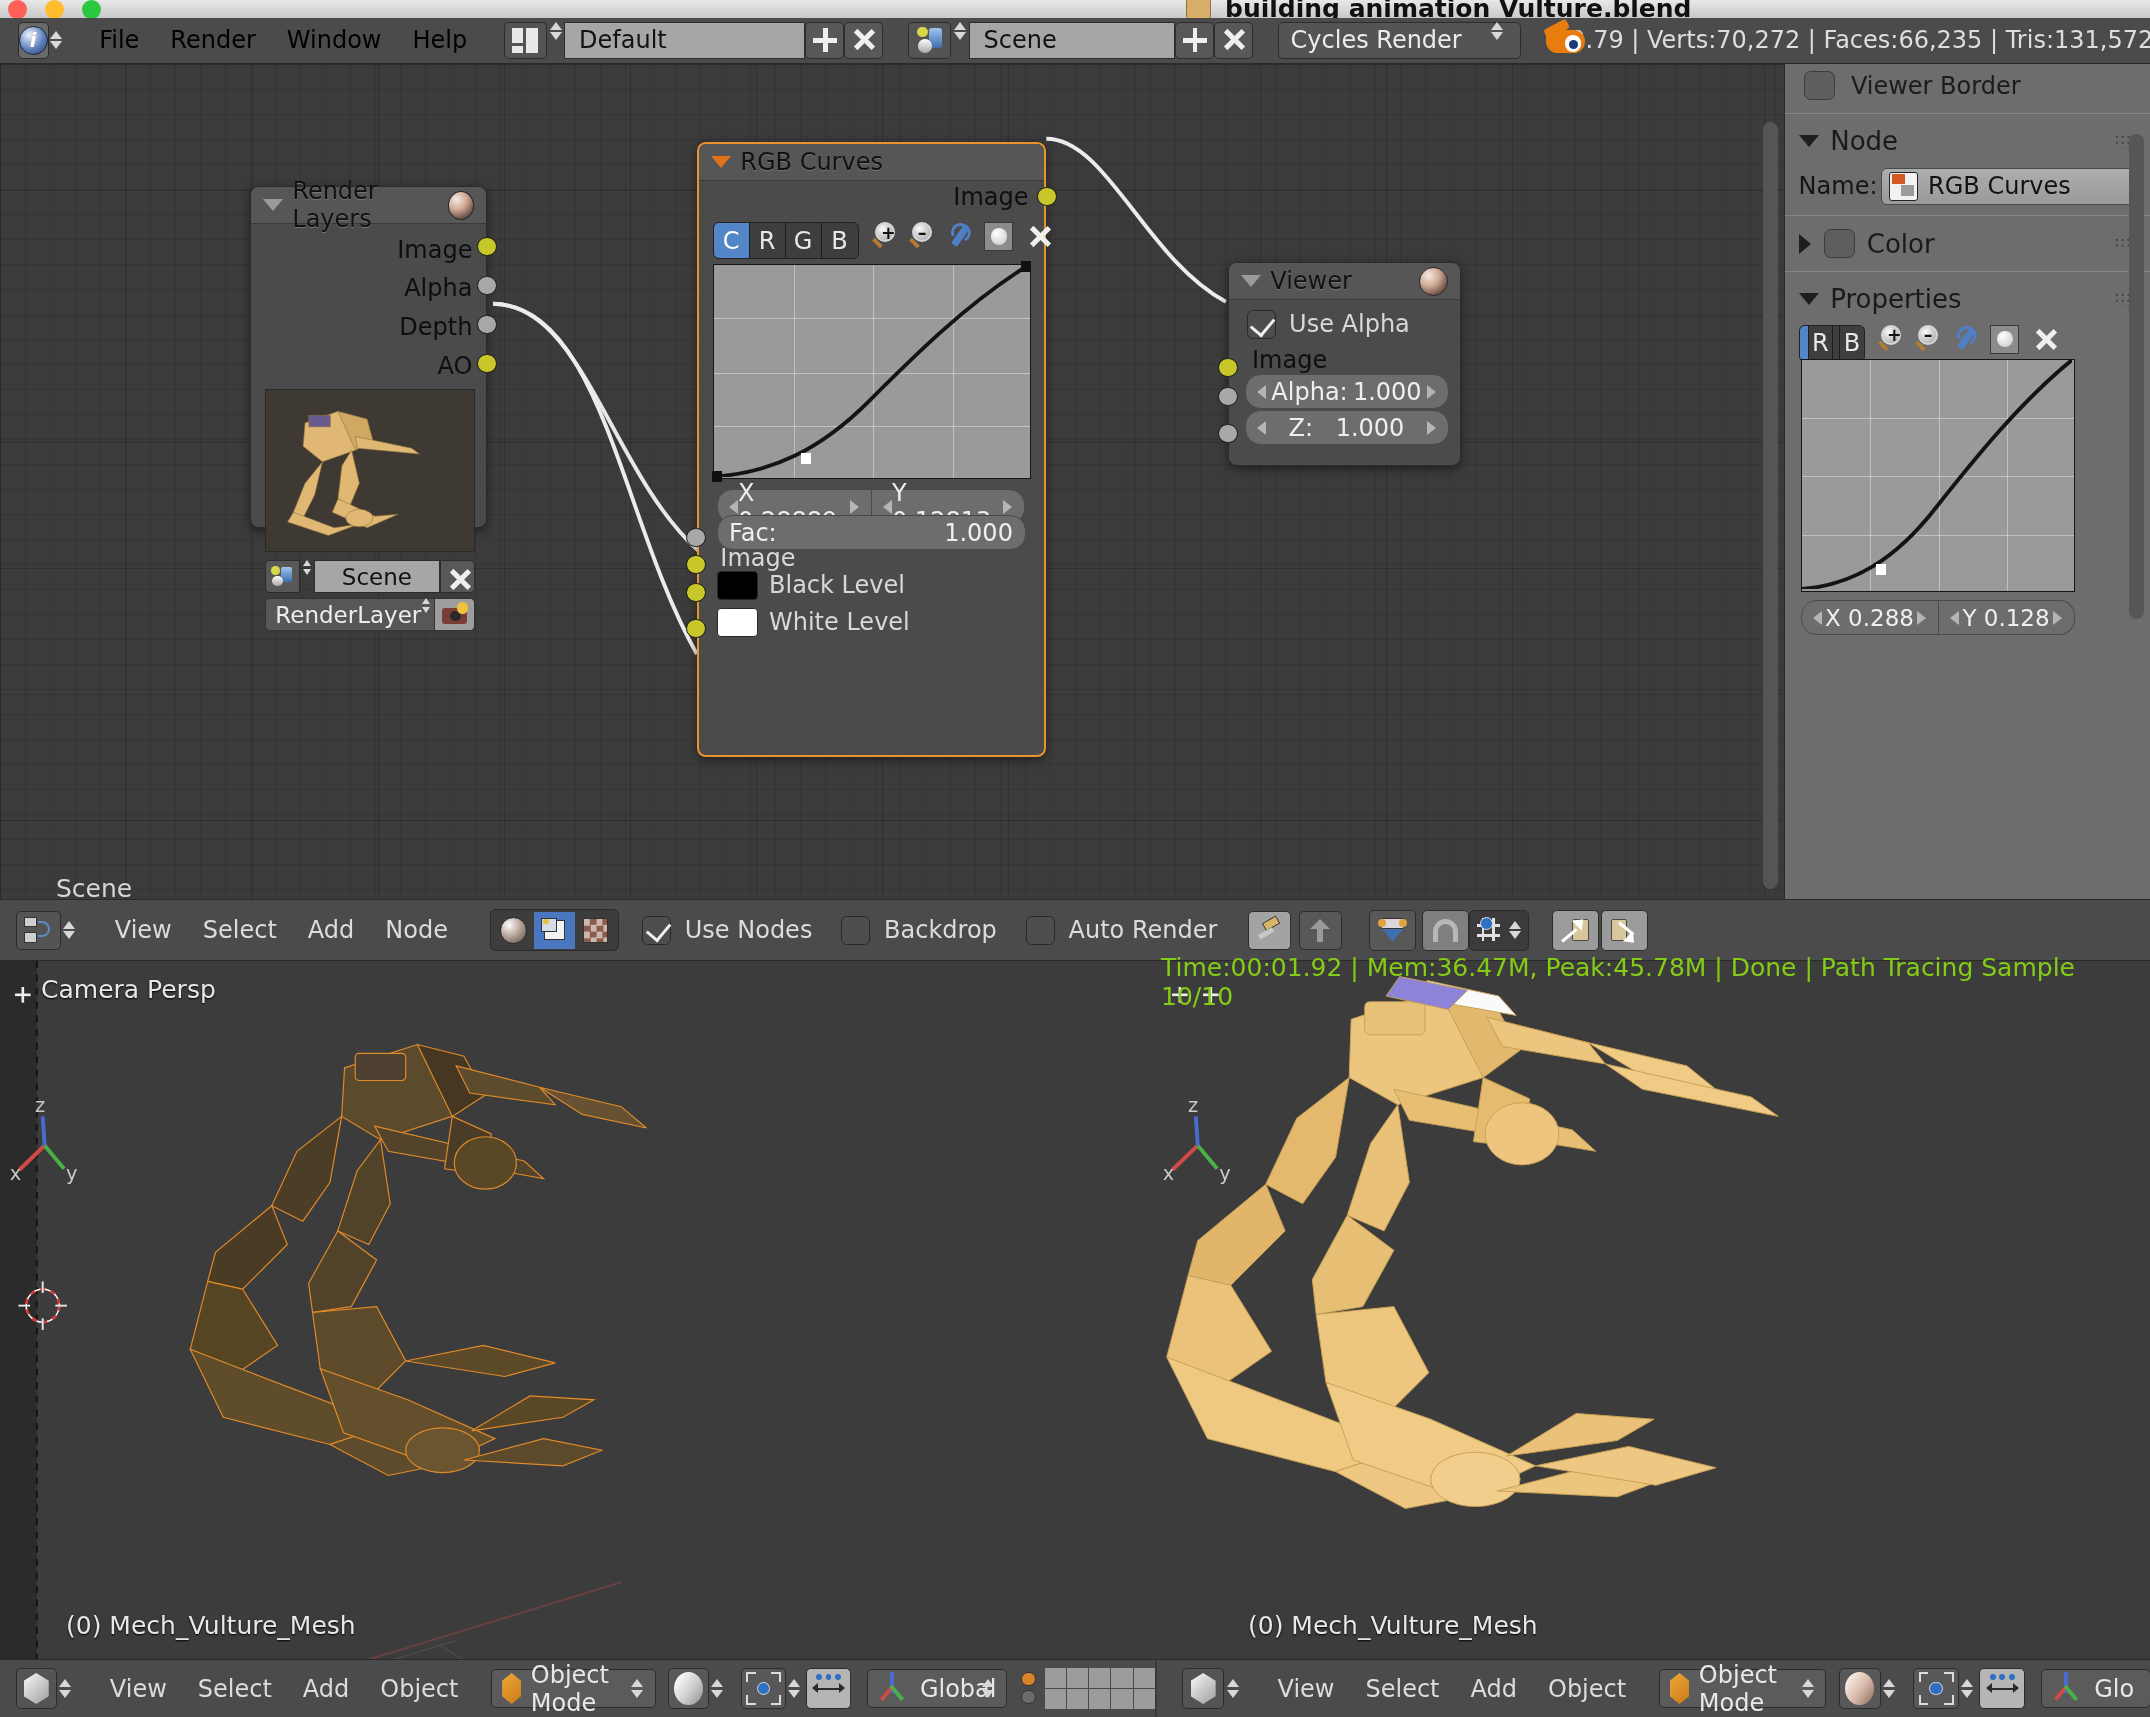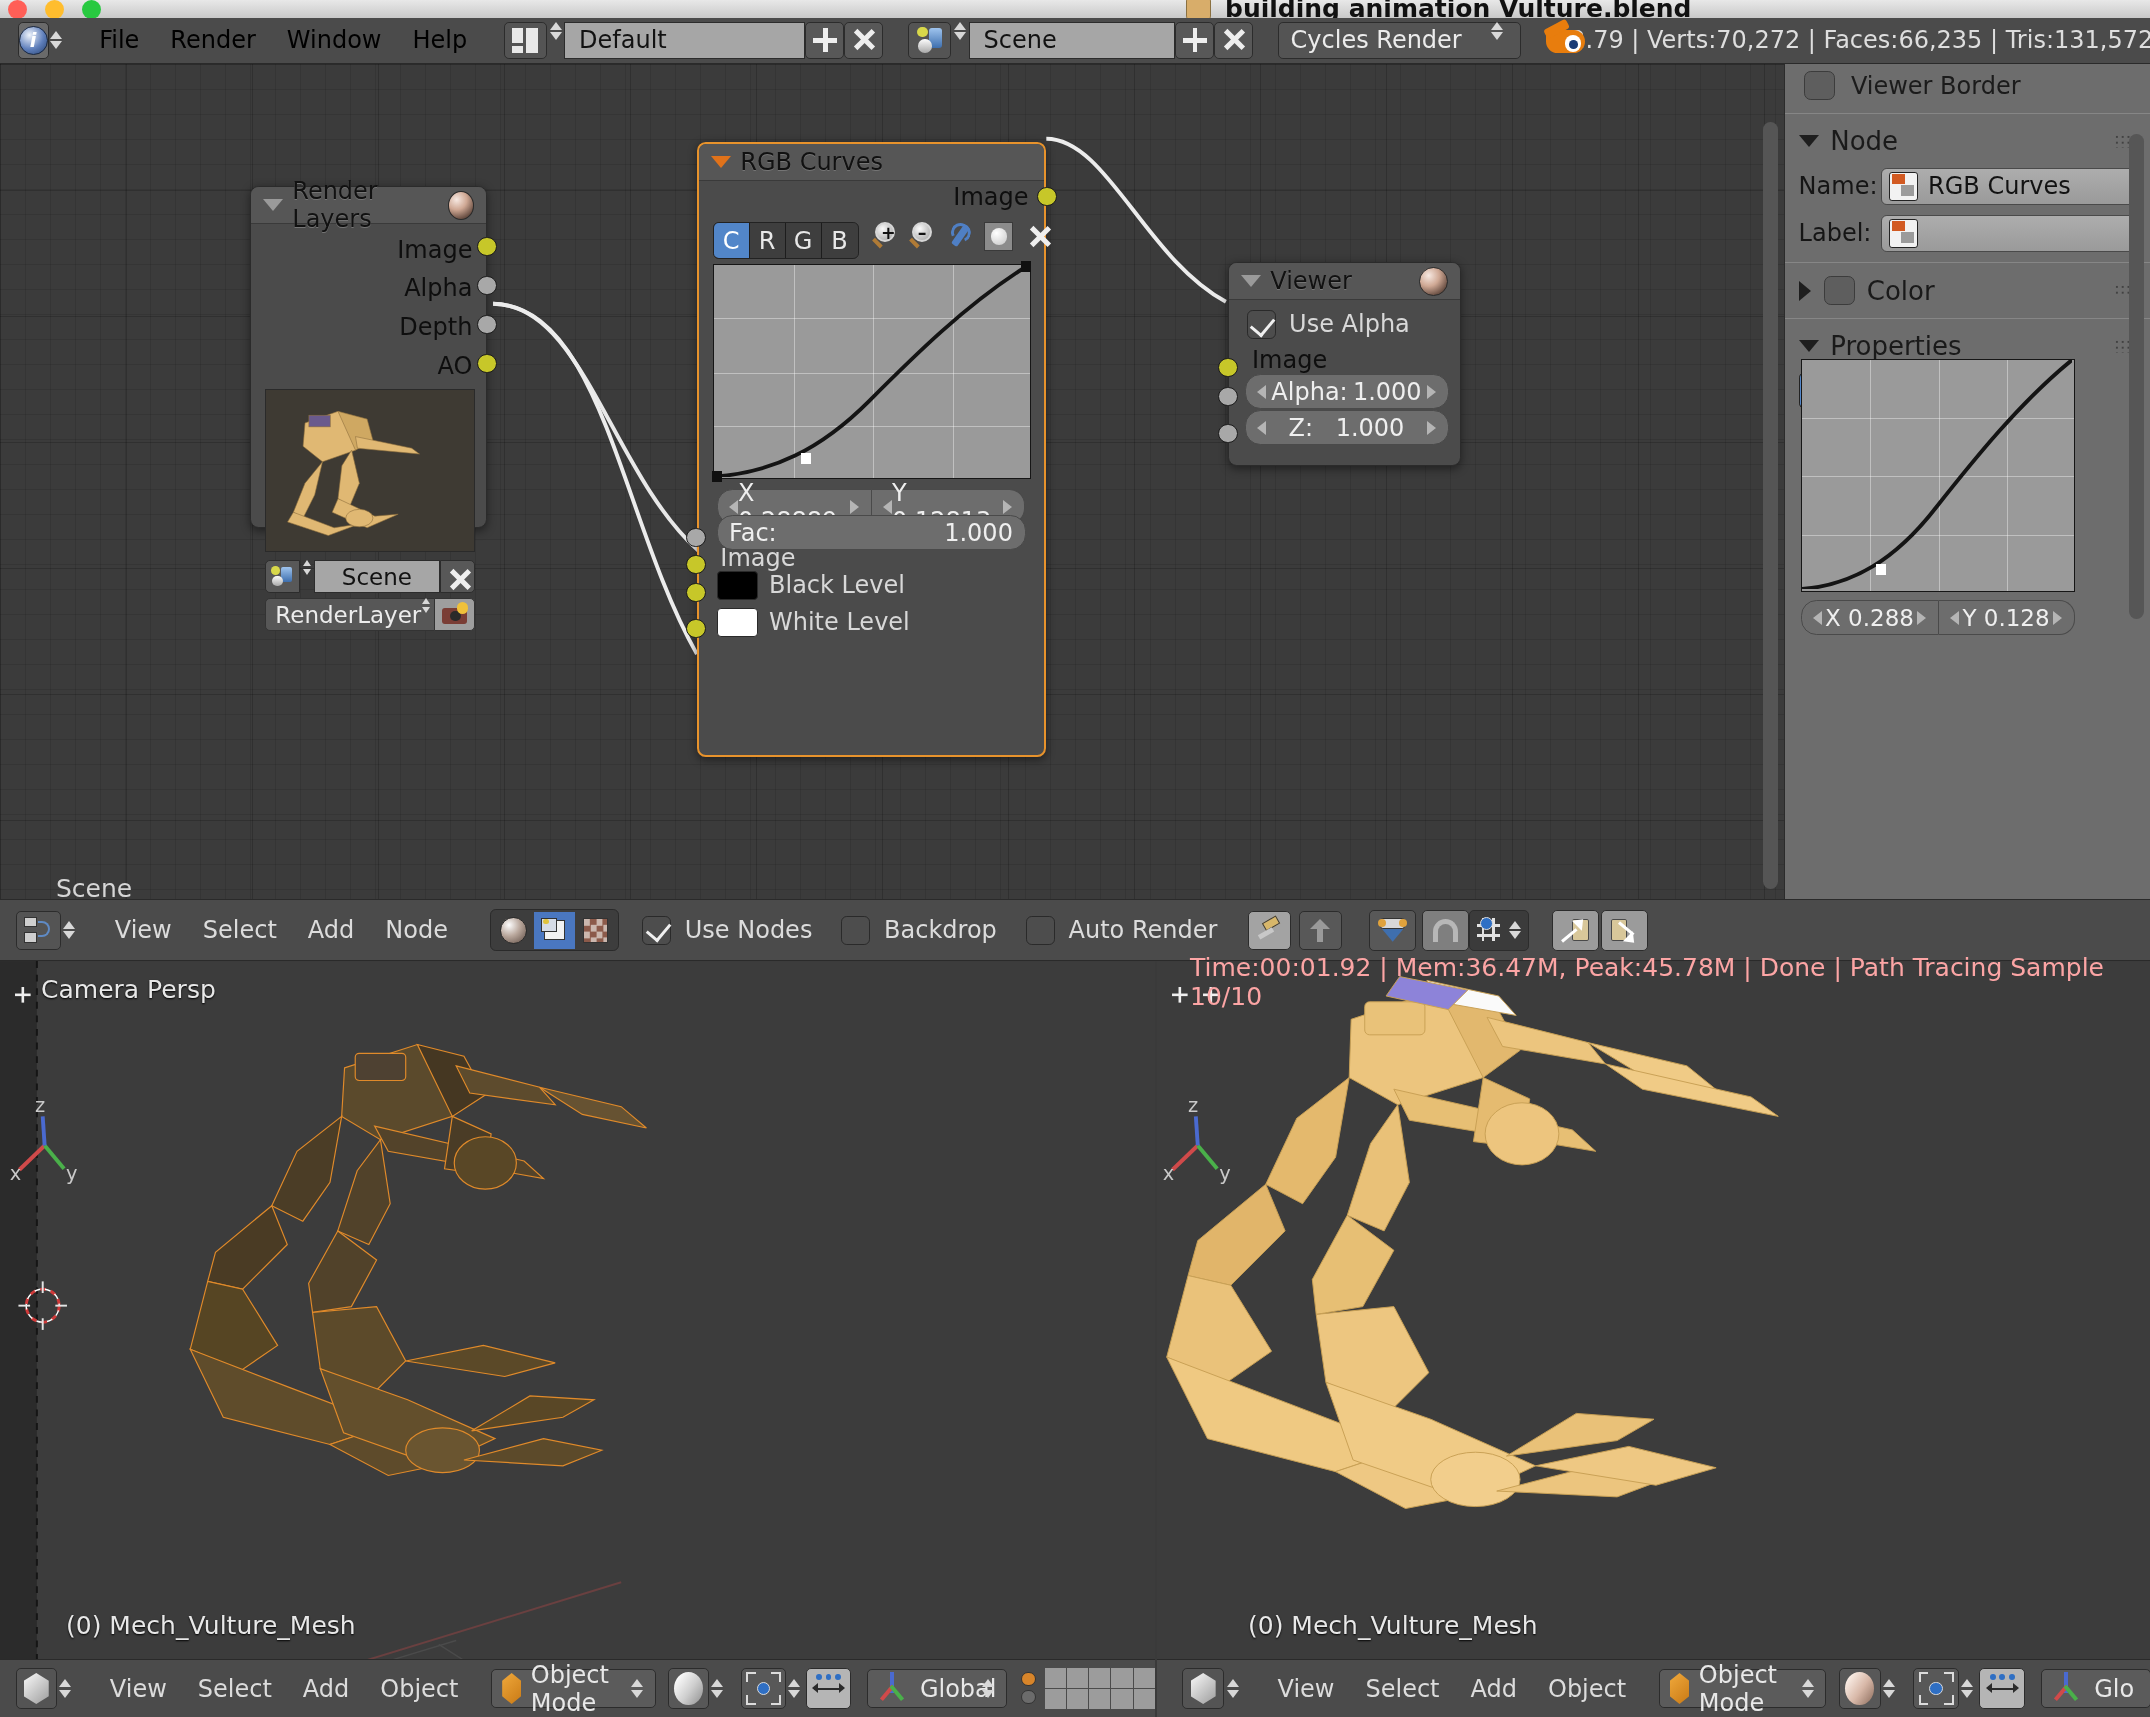--- a/index.html
+++ b/index.html
@@ -486,13 +486,6 @@
     </div>
   </div>
 
-  <div class="sb-field-row">
-    <div class="lbl">Label:</div>
-    <div class="sb-input">
-      <span class="nodeicon"></span>
-      <span></span>
-    </div>
-  </div>
 
   <div class="sb-sep"></div>
 

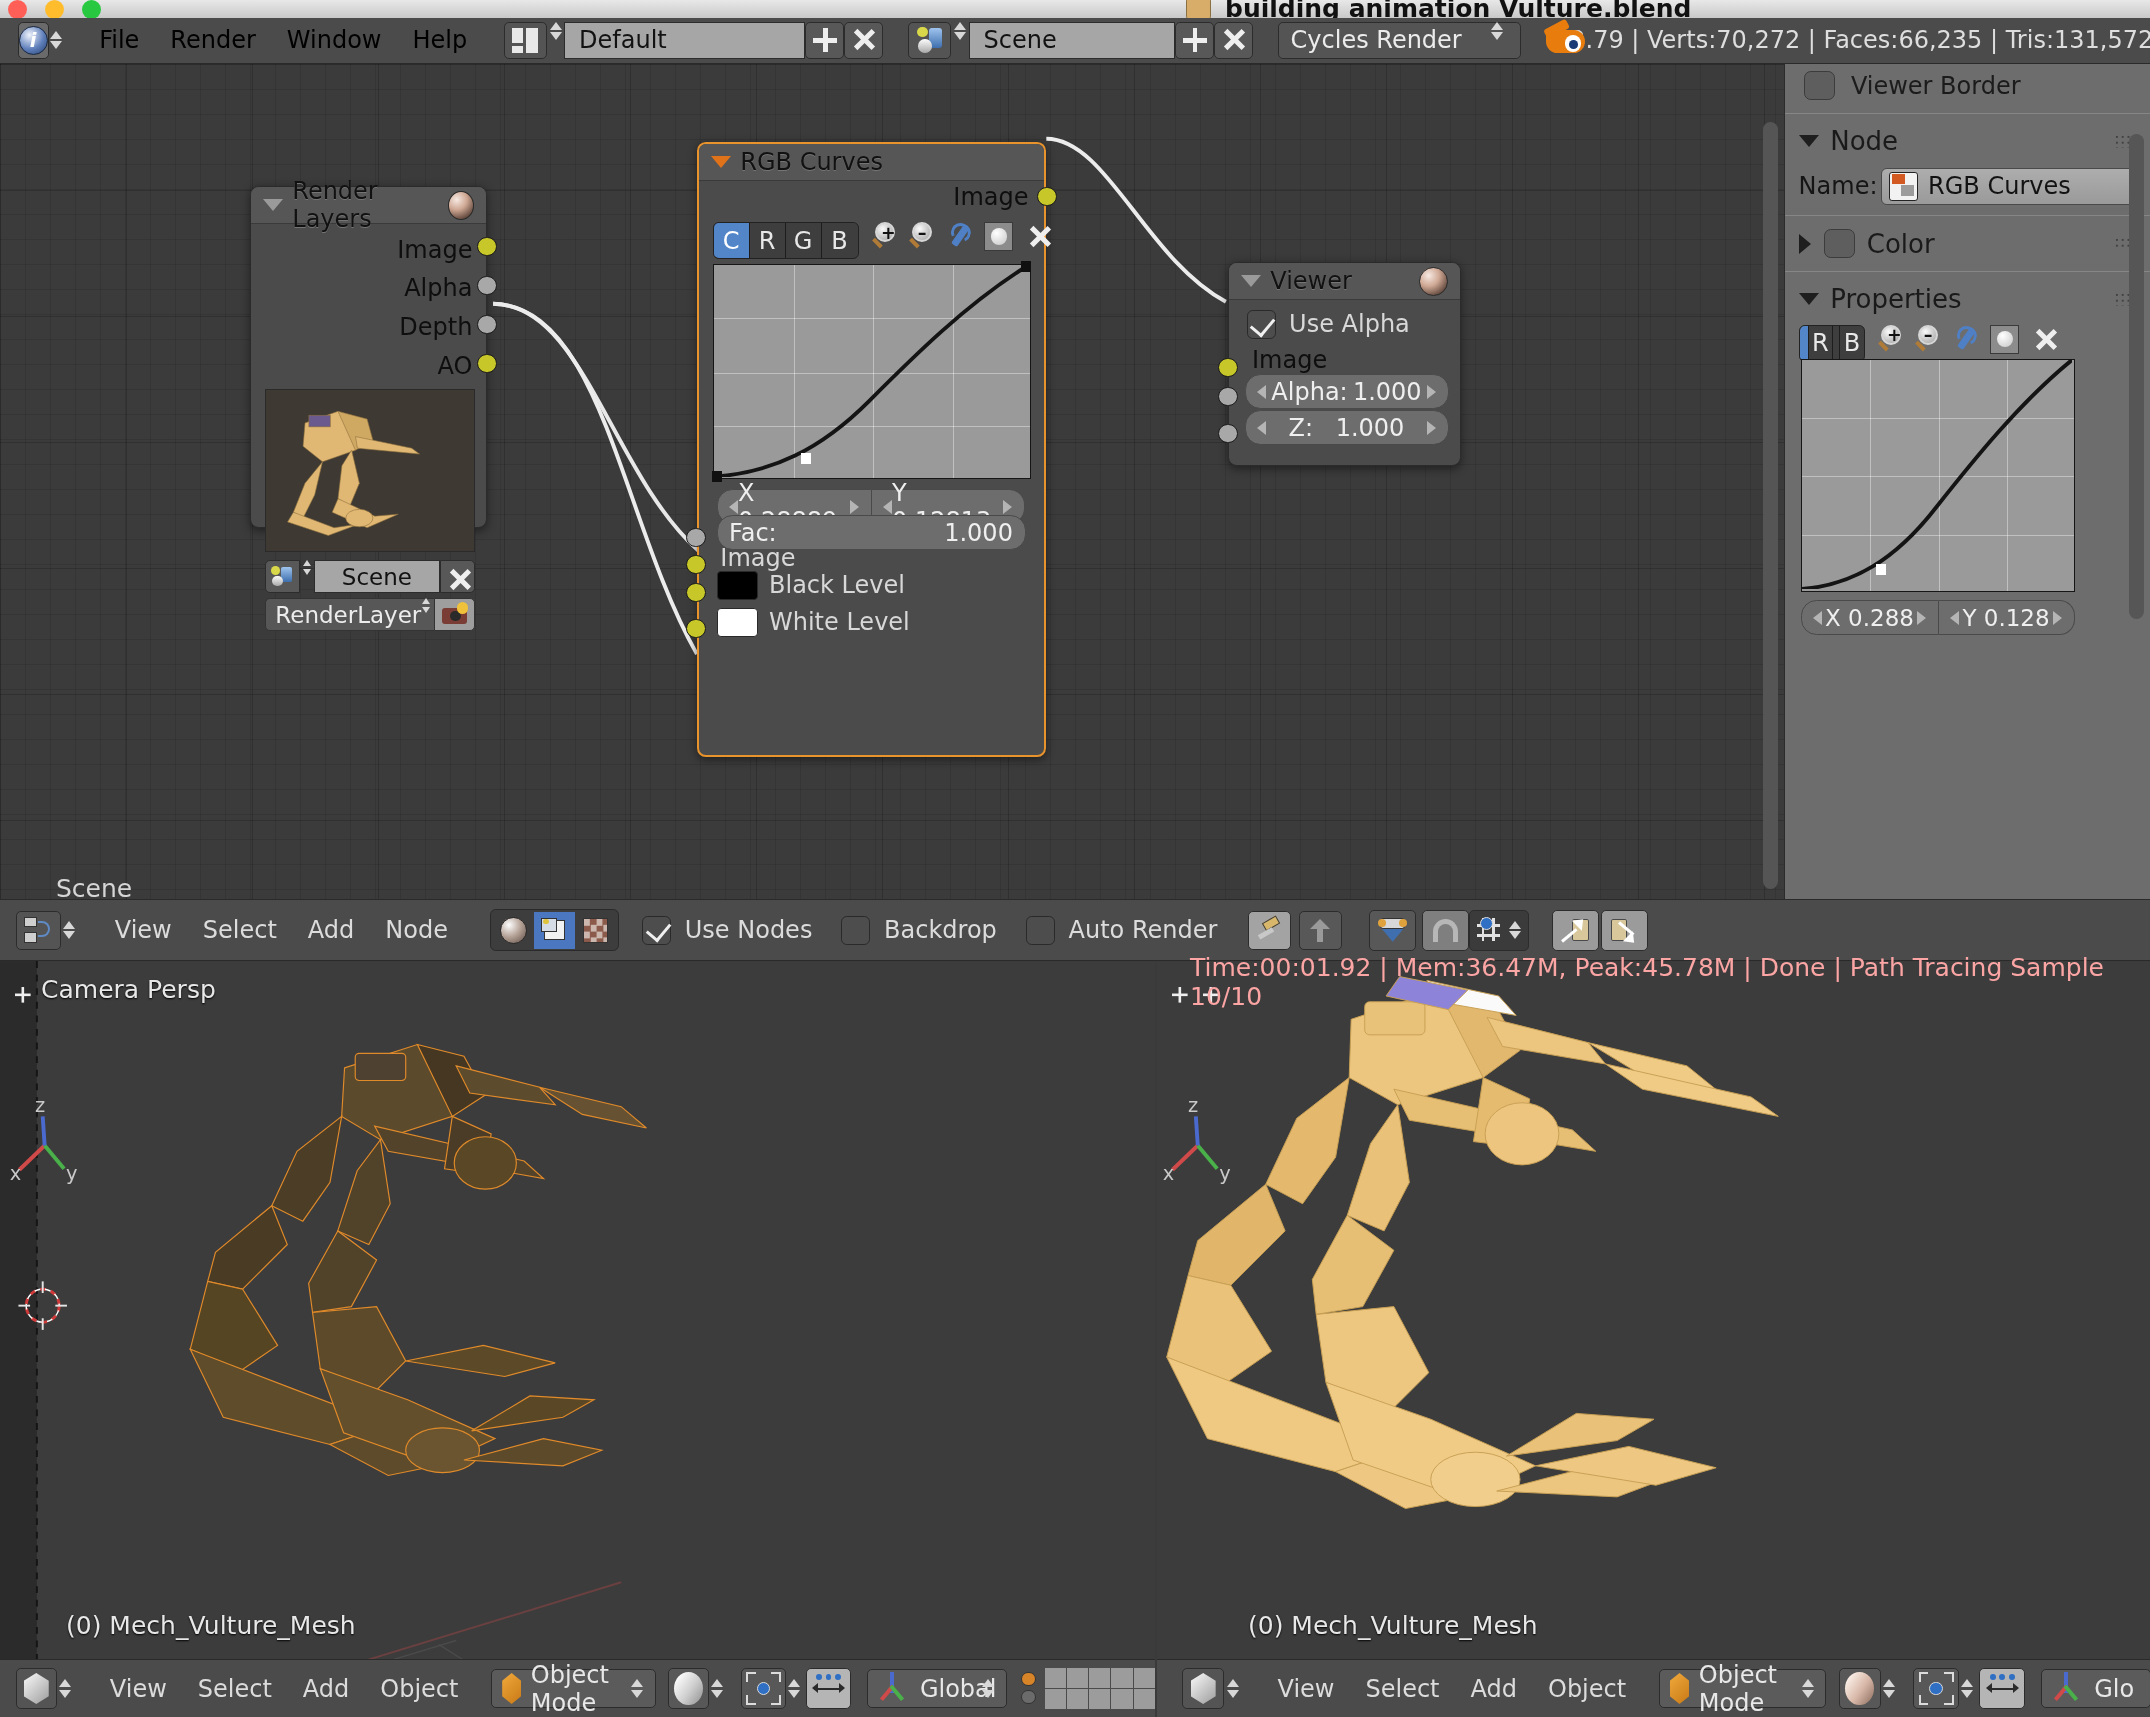--- a/index.html
+++ b/index.html
@@ -161,7 +161,7 @@
   #vpleft { position:absolute; left:0; top:961px; width:1155px; height:699px; background:#3b3b3b; }
   #vpright { position:absolute; left:1157px; top:961px; width:994px; height:699px; background:#3b3b3b; }
   .vp-text { position:absolute; color:#e8e8e8; font-size:25px; text-shadow:0 1px 1.9px #000; }
-  #rinfo { position:absolute; left:1190px; top:953px; color:#fca5a5; font-size:25px; }
+  #rinfo { position:absolute; left:1161px; top:953px; color:#84cc16; font-size:25px; }
 
   
   #bottomleft { position:absolute; left:0; top:1659px; width:1155px; height:58px;

